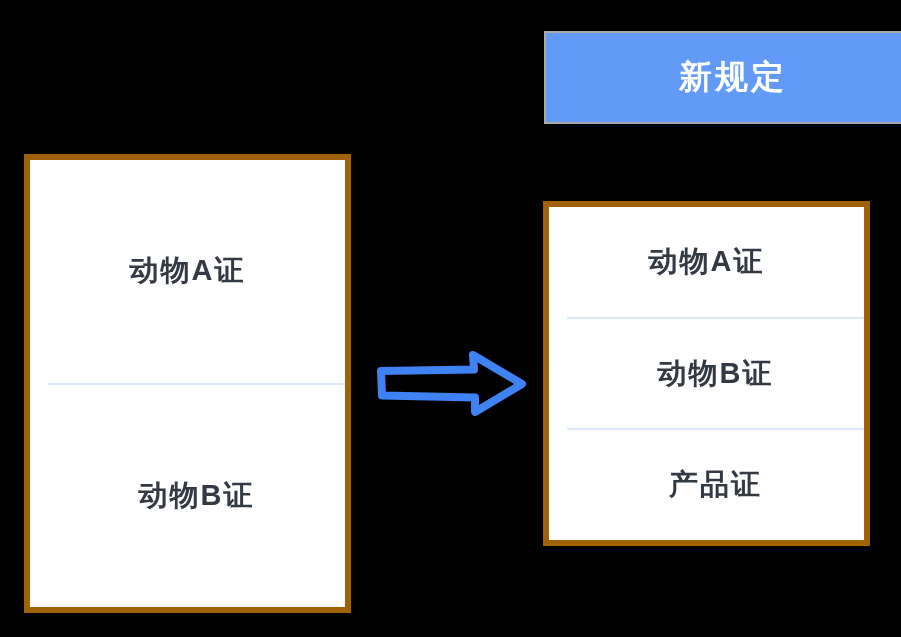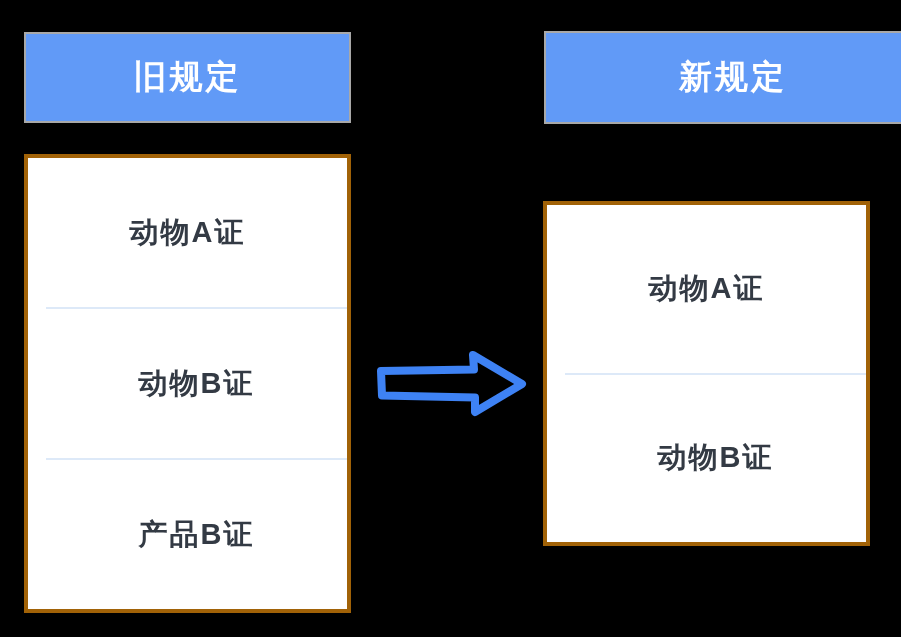--- a/index.html
+++ b/index.html
@@ -70,7 +70,6 @@
 
 <div class="canvas">
 
-  <div class="col-header old-header">旧规定</div>
 
   <div class="cert-list old-list">
     <div class="cert-row">动物A证</div>

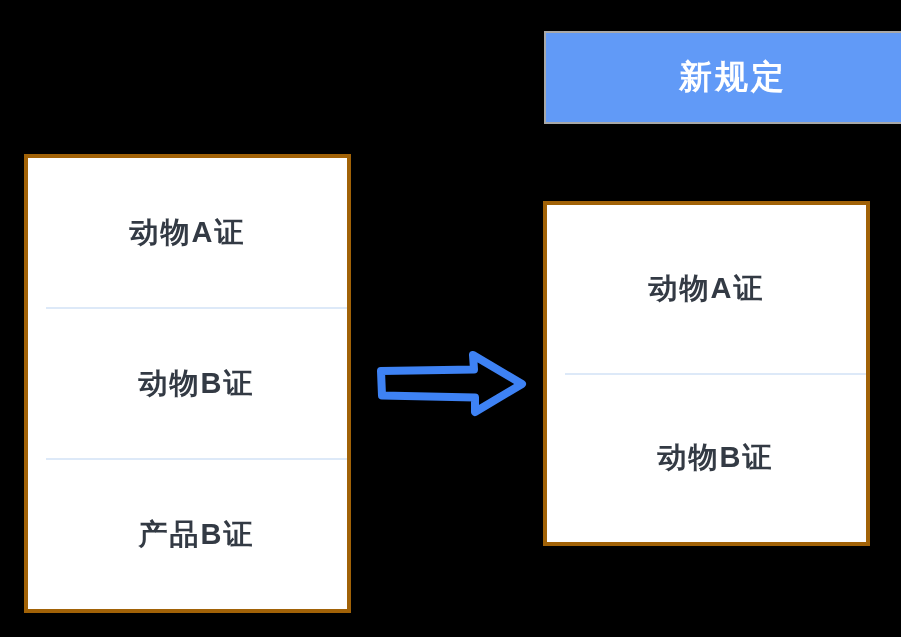--- a/index.html
+++ b/index.html
@@ -32,7 +32,7 @@
     position: absolute;
     box-sizing: border-box;
     background: #ffffff;
-    border: 4px solid #a16207;
+    border: 6px solid #a16207;
     display: flex;
     flex-direction: column;
   }

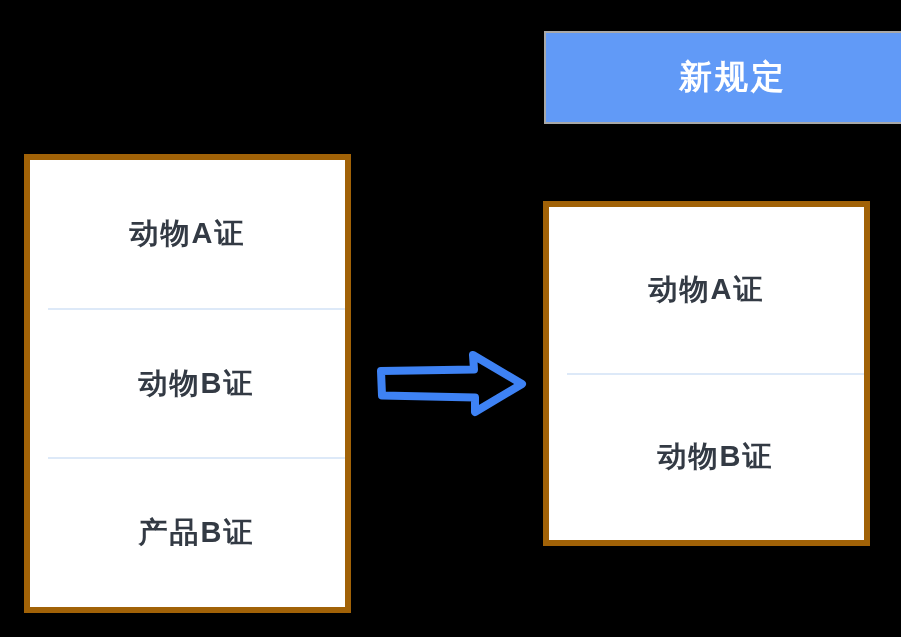--- a/index.html
+++ b/index.html
@@ -88,6 +88,7 @@
   <div class="cert-list new-list">
     <div class="cert-row">动物A证</div>
     <div class="cert-row">动物B证</div>
+    <div class="cert-row">产品证</div>
   </div>
 
 </div>

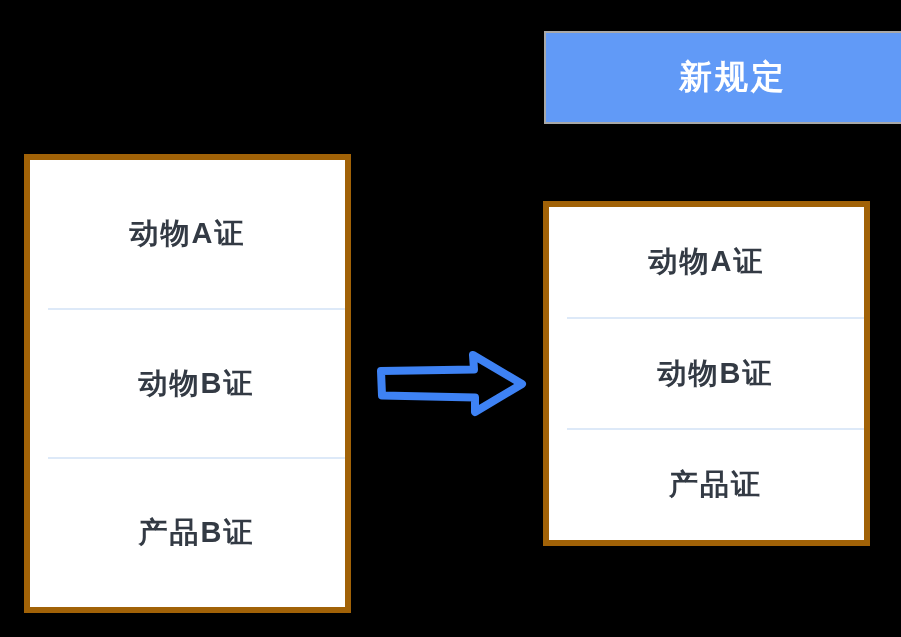--- a/index.html
+++ b/index.html
@@ -74,7 +74,6 @@
   <div class="cert-list old-list">
     <div class="cert-row">动物A证</div>
     <div class="cert-row">动物B证</div>
-    <div class="cert-row">产品B证</div>
   </div>
 
   <div class="arrow-wrap">

